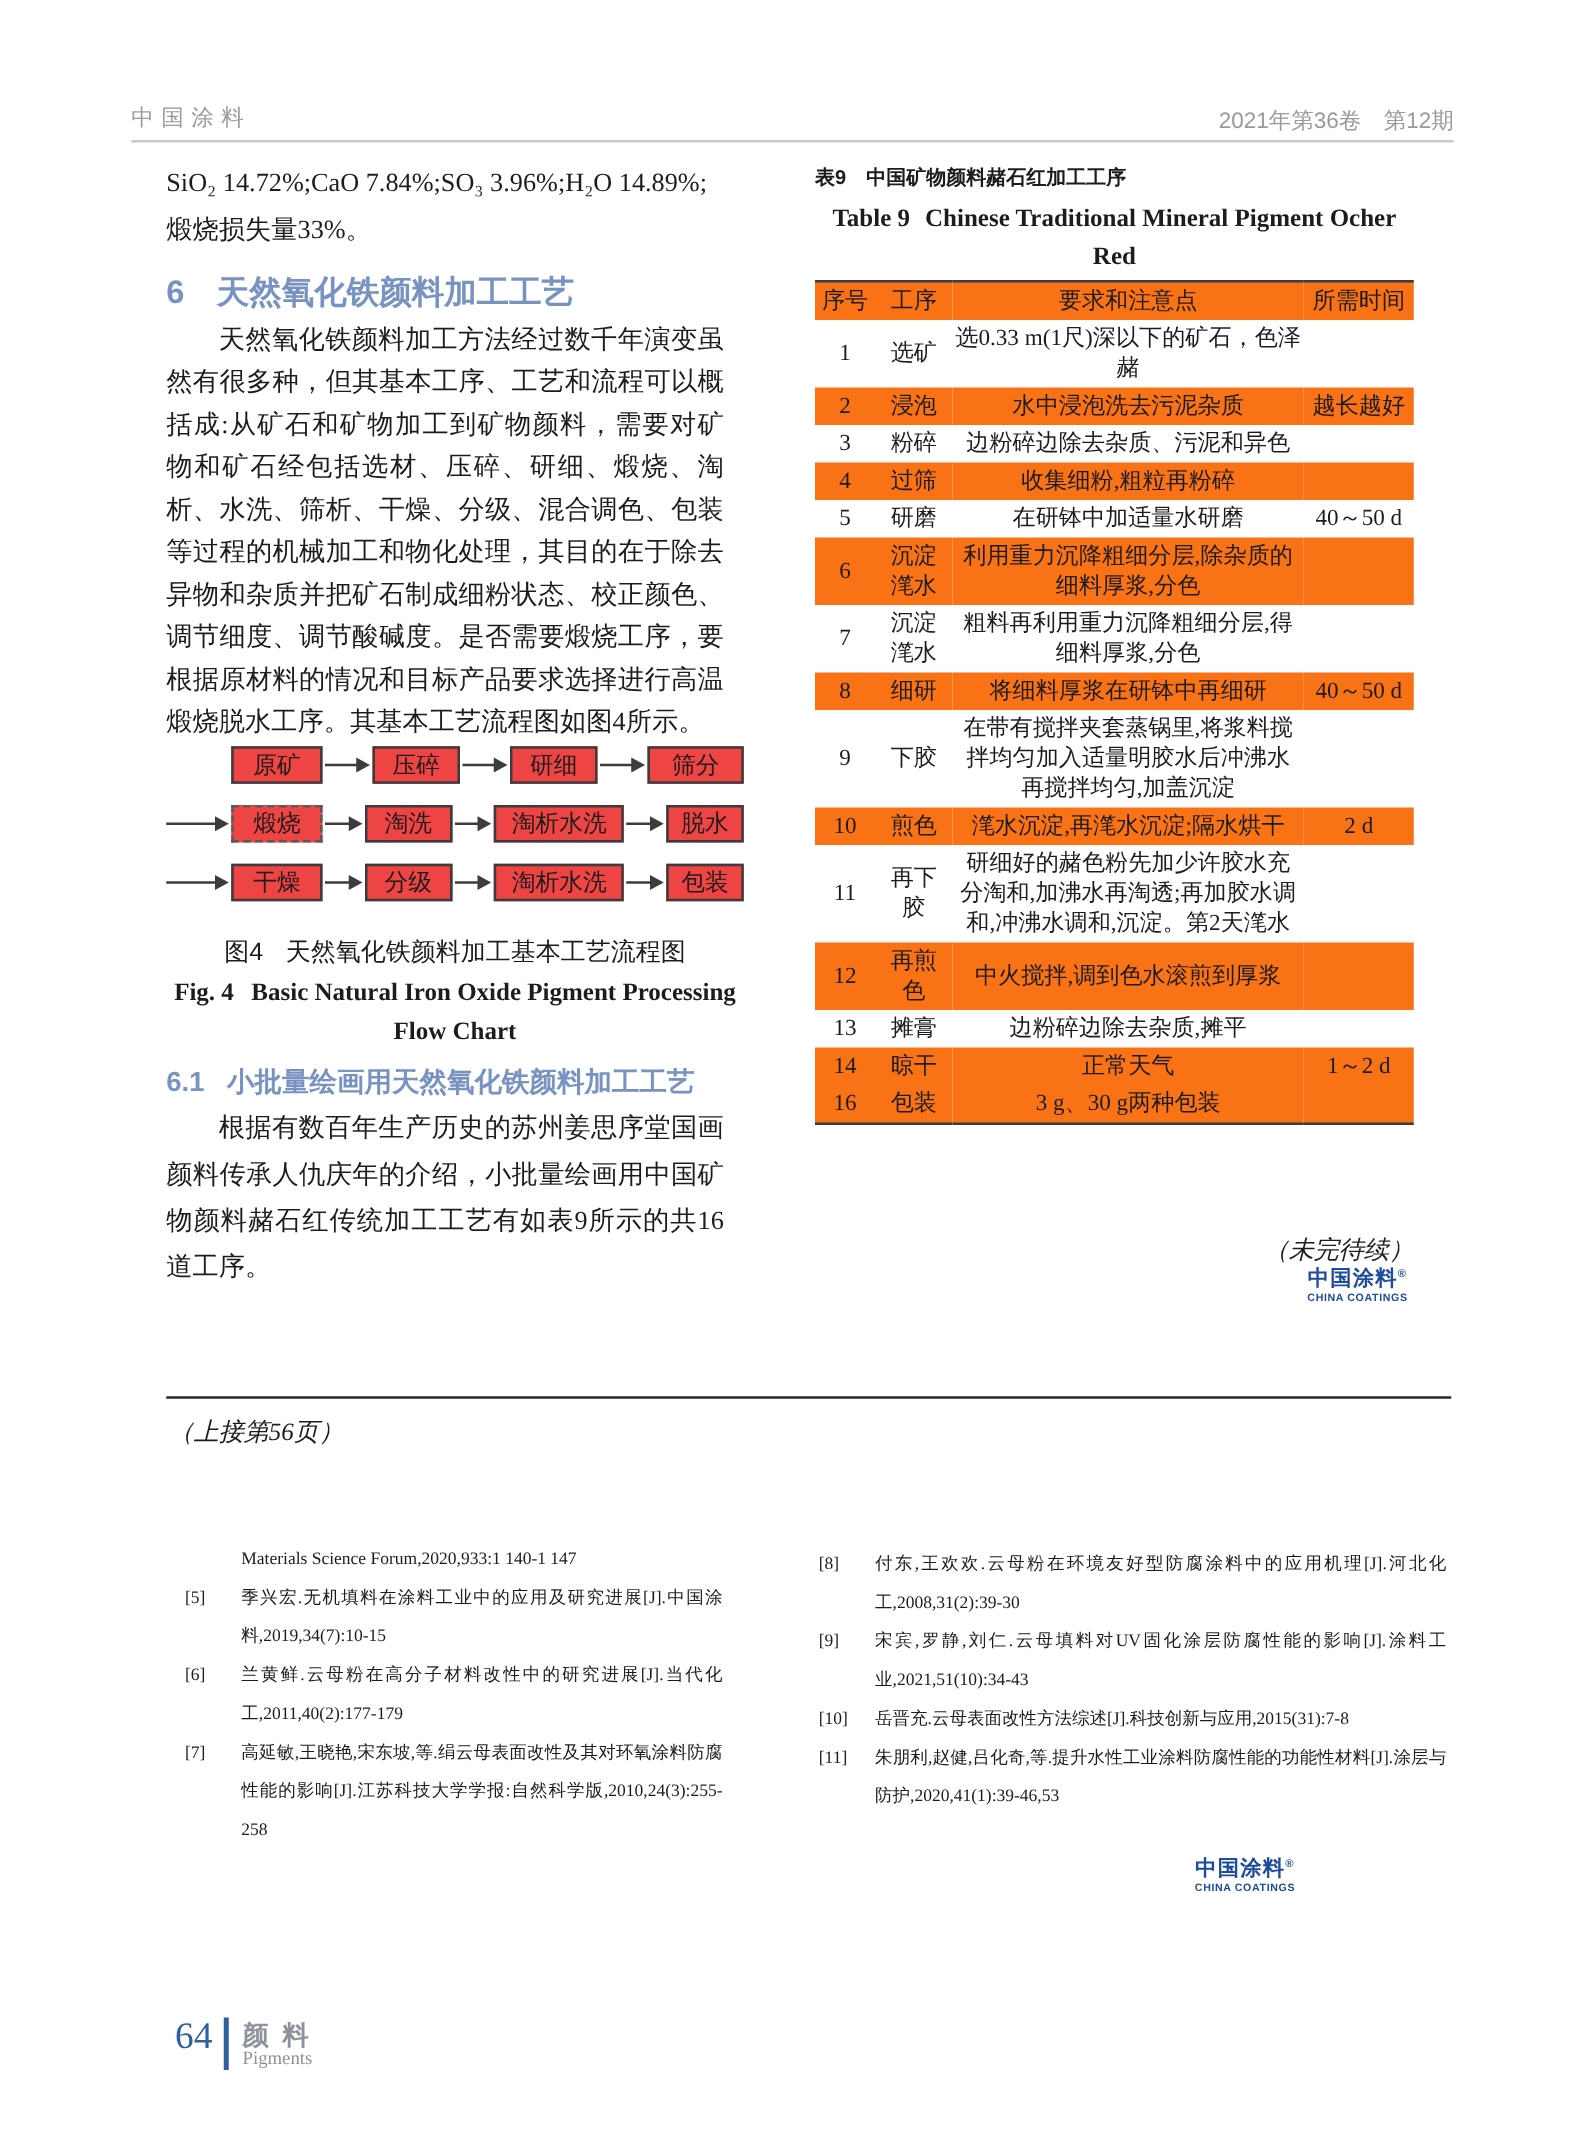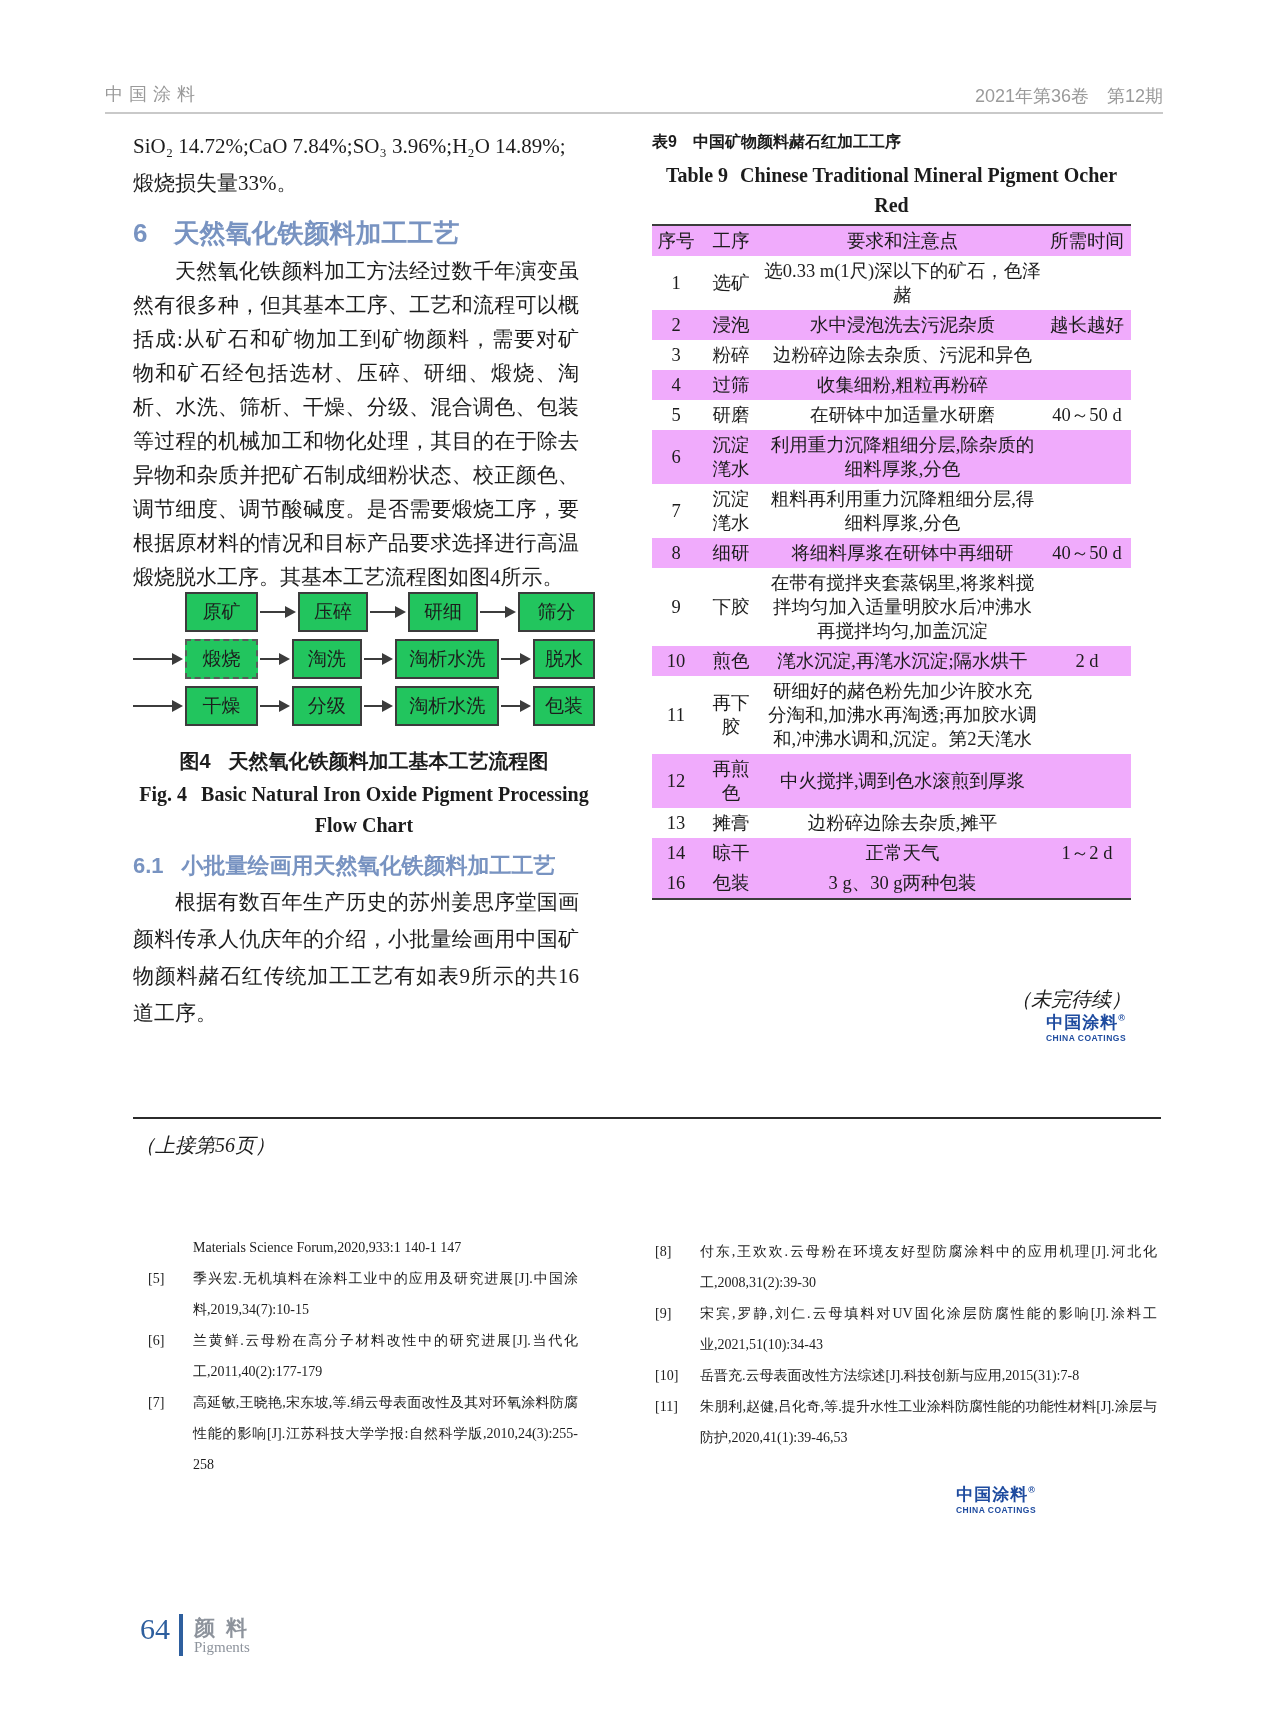--- a/index.html
+++ b/index.html
@@ -45,7 +45,7 @@
     border-top:2px solid #3c3c3c;border-bottom:2px solid #3c3c3c;font-size:18.5px;}
   table.t9 td{padding:3px 2px;line-height:24px;text-align:center;vertical-align:middle;word-break:break-word;}
   table.t9 td.c2{padding:3px 11px;}
-  tr.shade{background:#f0abfc;}
+  tr.shade{background:#f97316;}
   .tbc{left:652px;top:986px;width:479px;text-align:right;font-style:italic;font-size:20px;}
   
   .logo{text-align:center;color:#1e4b9f;font-family:"Liberation Sans","DejaVu Sans",sans-serif;line-height:1.1;}

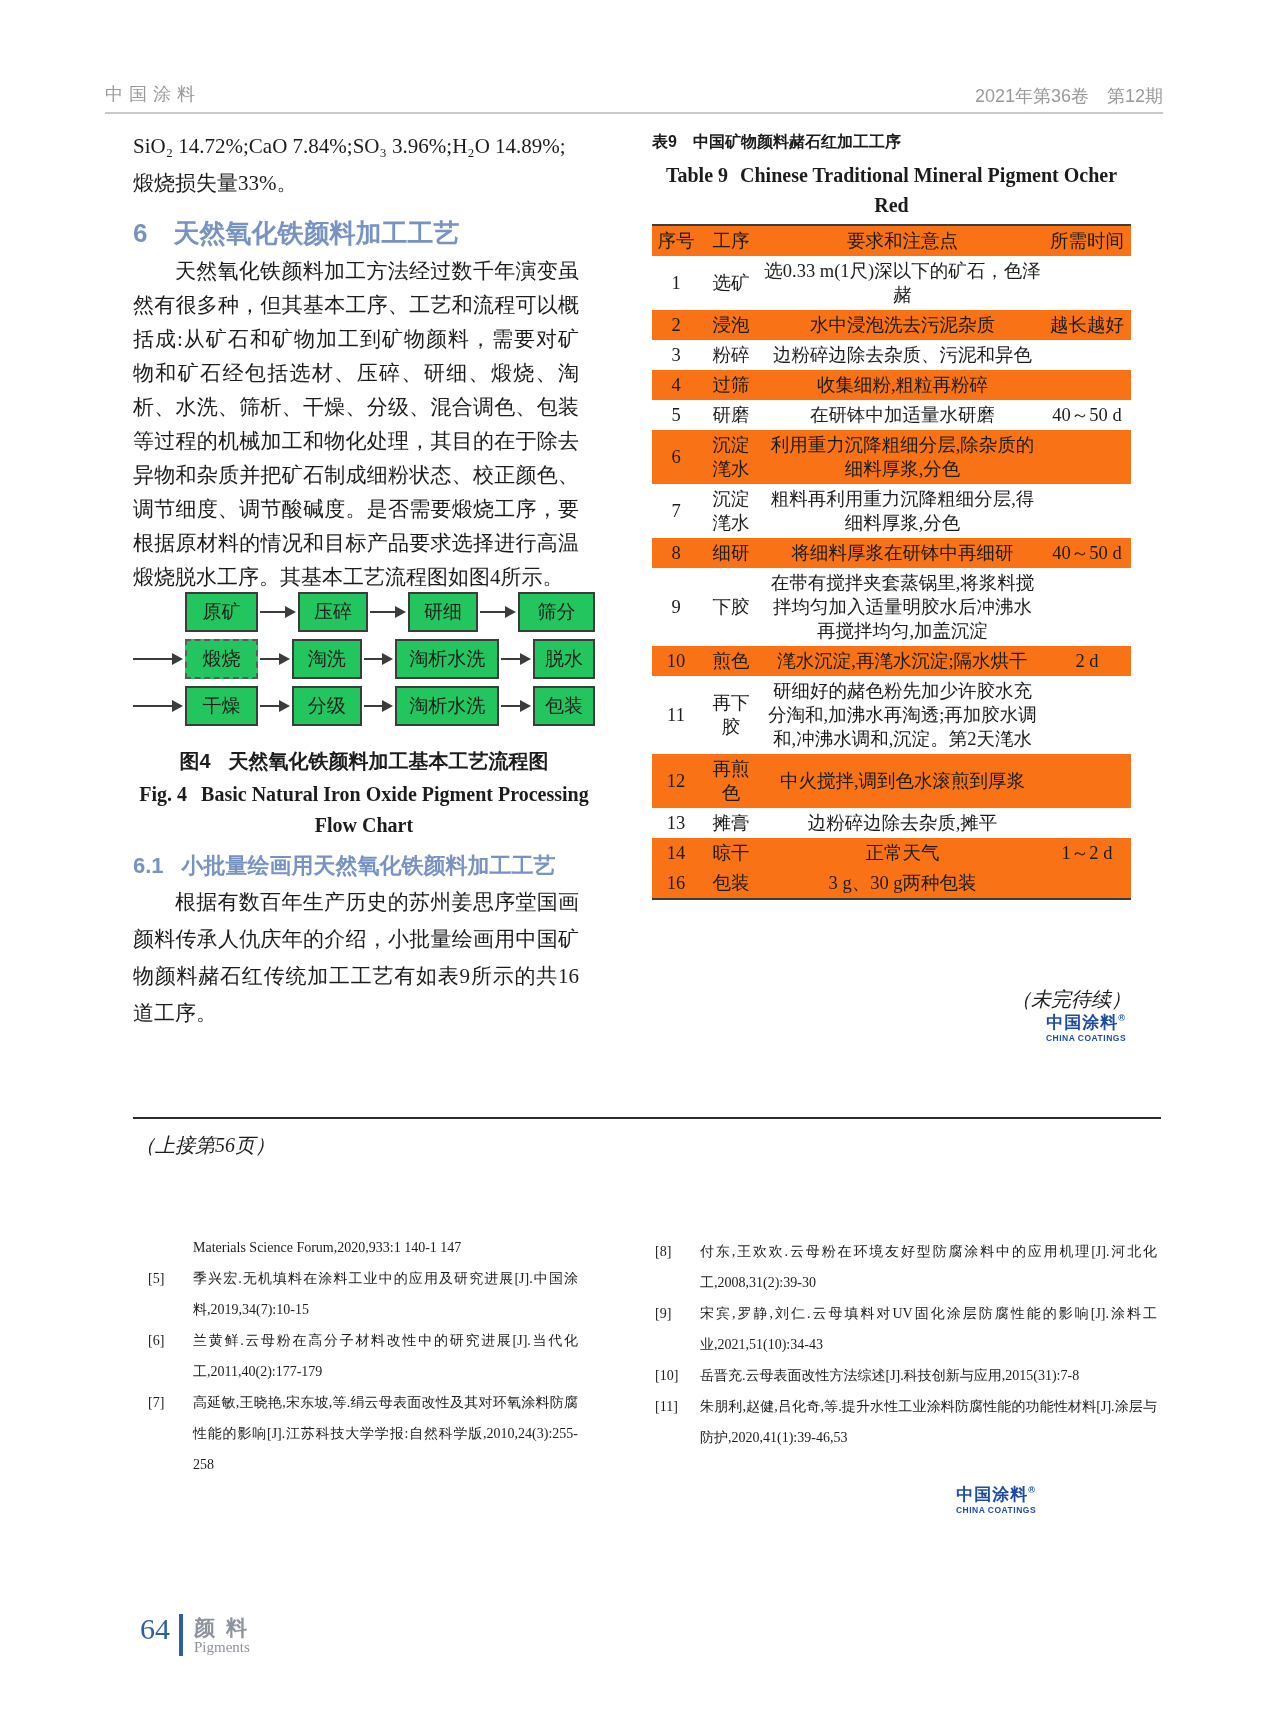--- a/index.html
+++ b/index.html
@@ -23,7 +23,7 @@
   
   .fig{left:133px;top:598px;width:462px;}
   .fig-row{display:flex;align-items:center;height:28px;margin-bottom:19px;}
-  .fbox{border:2px solid #3c3c3c;height:40px;box-sizing:border-box;display:flex;align-items:center;justify-content:center;font-size:19px;flex:none;background:#22c55e;}
+  .fbox{border:2px solid #3c3c3c;height:30px;box-sizing:border-box;display:flex;align-items:center;justify-content:center;font-size:19px;flex:none;background:#ef4444;}
   .dashed{border:2px dashed #5a5a5a;}
   .w1{width:73px}.w2{width:70px}.w3{width:70px}.w3b{width:104px}.w4{width:77px}.w4b{width:62px}
   .sp52{width:52px;flex:none;}

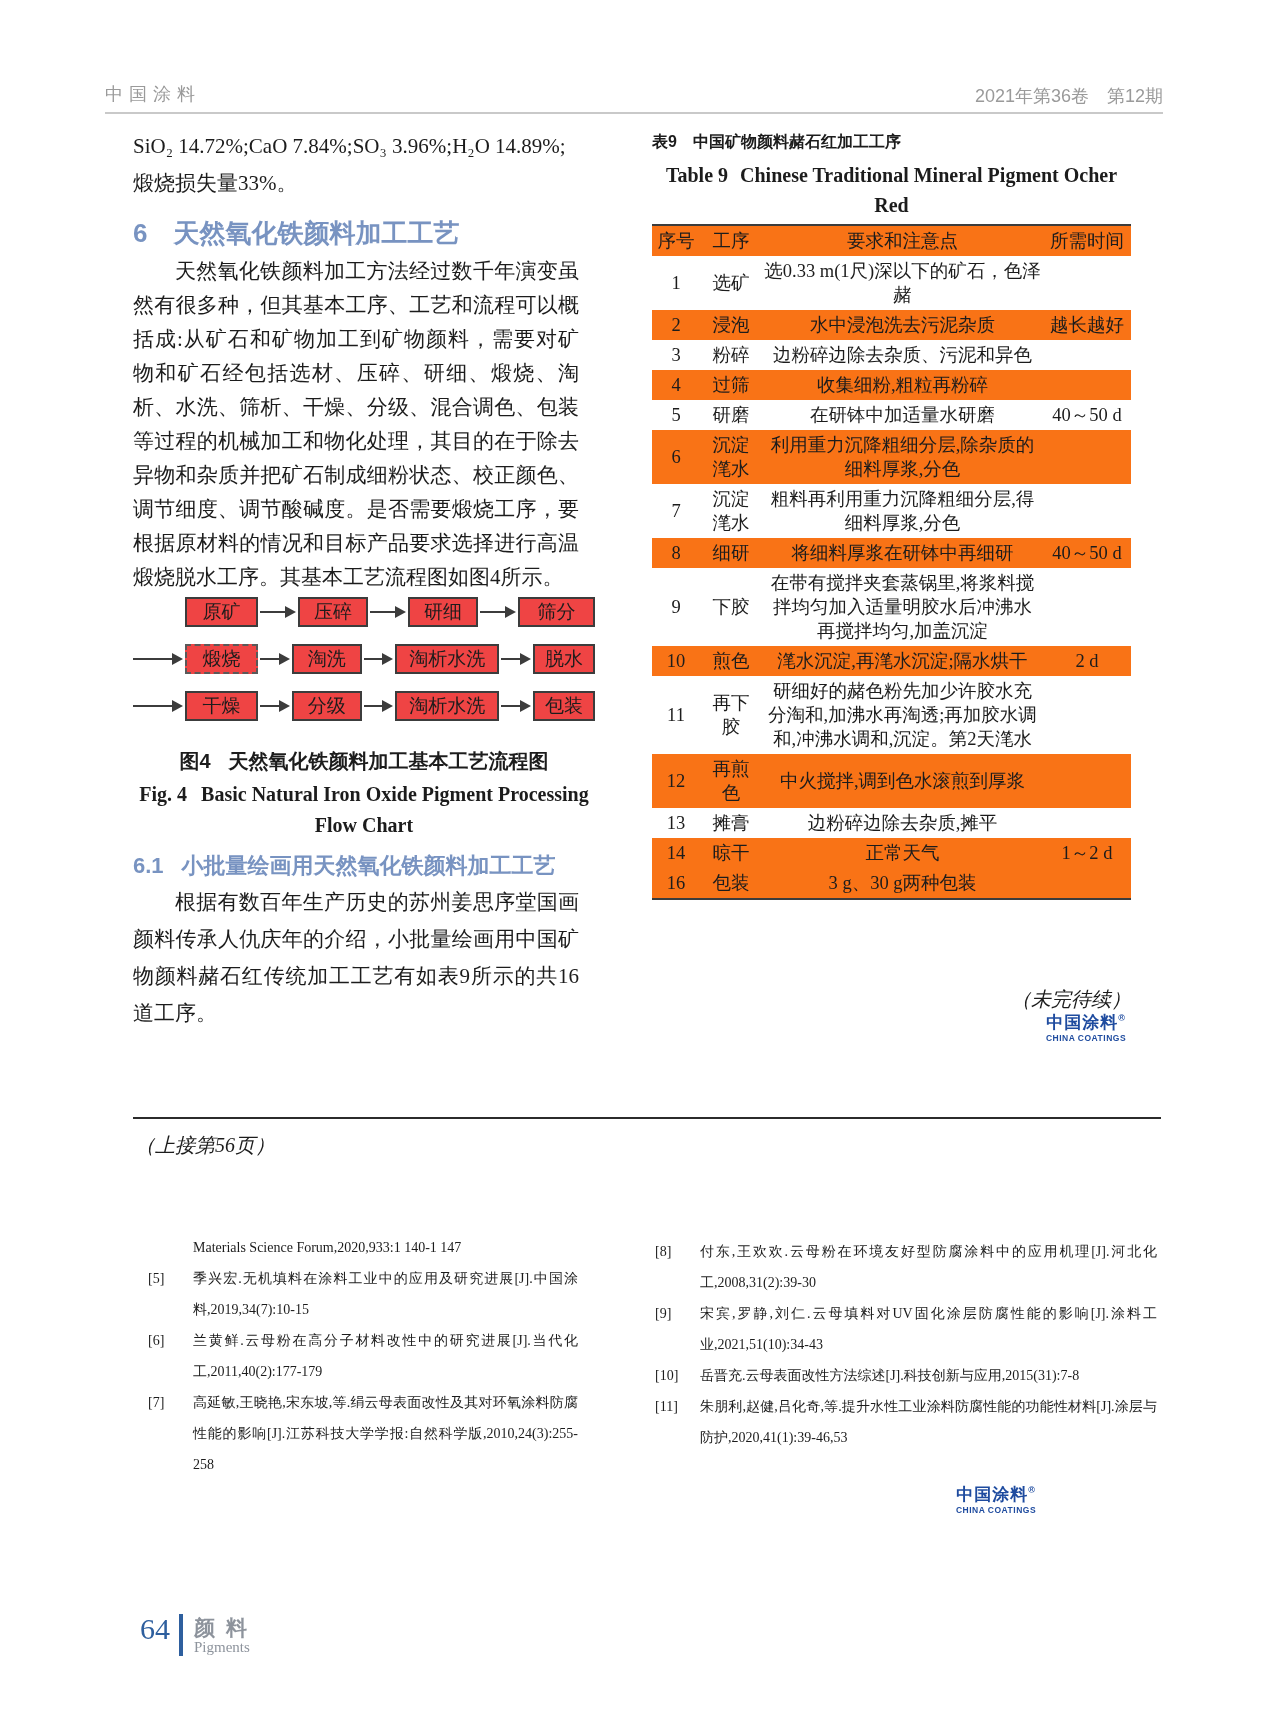--- a/index.html
+++ b/index.html
@@ -30,7 +30,7 @@
   .farrow{flex:1;height:2px;background:#3c3c3c;position:relative;margin:0 12px 0 2px;}
   .farrow:after{content:"";position:absolute;right:-10px;top:-5px;width:0;height:0;border-left:11px solid #3c3c3c;border-top:6px solid transparent;border-bottom:6px solid transparent;}
   .lead{flex:none;width:40px;margin-left:0;}
-  .figcap-cn{left:133px;top:748px;width:462px;text-align:center;font-weight:bold;font-size:20px;font-family:"Liberation Sans","DejaVu Sans",sans-serif;}
+  .figcap-cn{left:133px;top:748px;width:462px;text-align:center;font-weight:normal;font-size:20px;font-family:"Liberation Sans","DejaVu Sans",sans-serif;}
   .figcap-cn .num{margin-right:18px;}
   .figcap-en{left:133px;top:779px;width:462px;text-align:center;font-weight:bold;font-size:20px;line-height:31px;}
   .figcap-en .num{margin-right:14px;}

